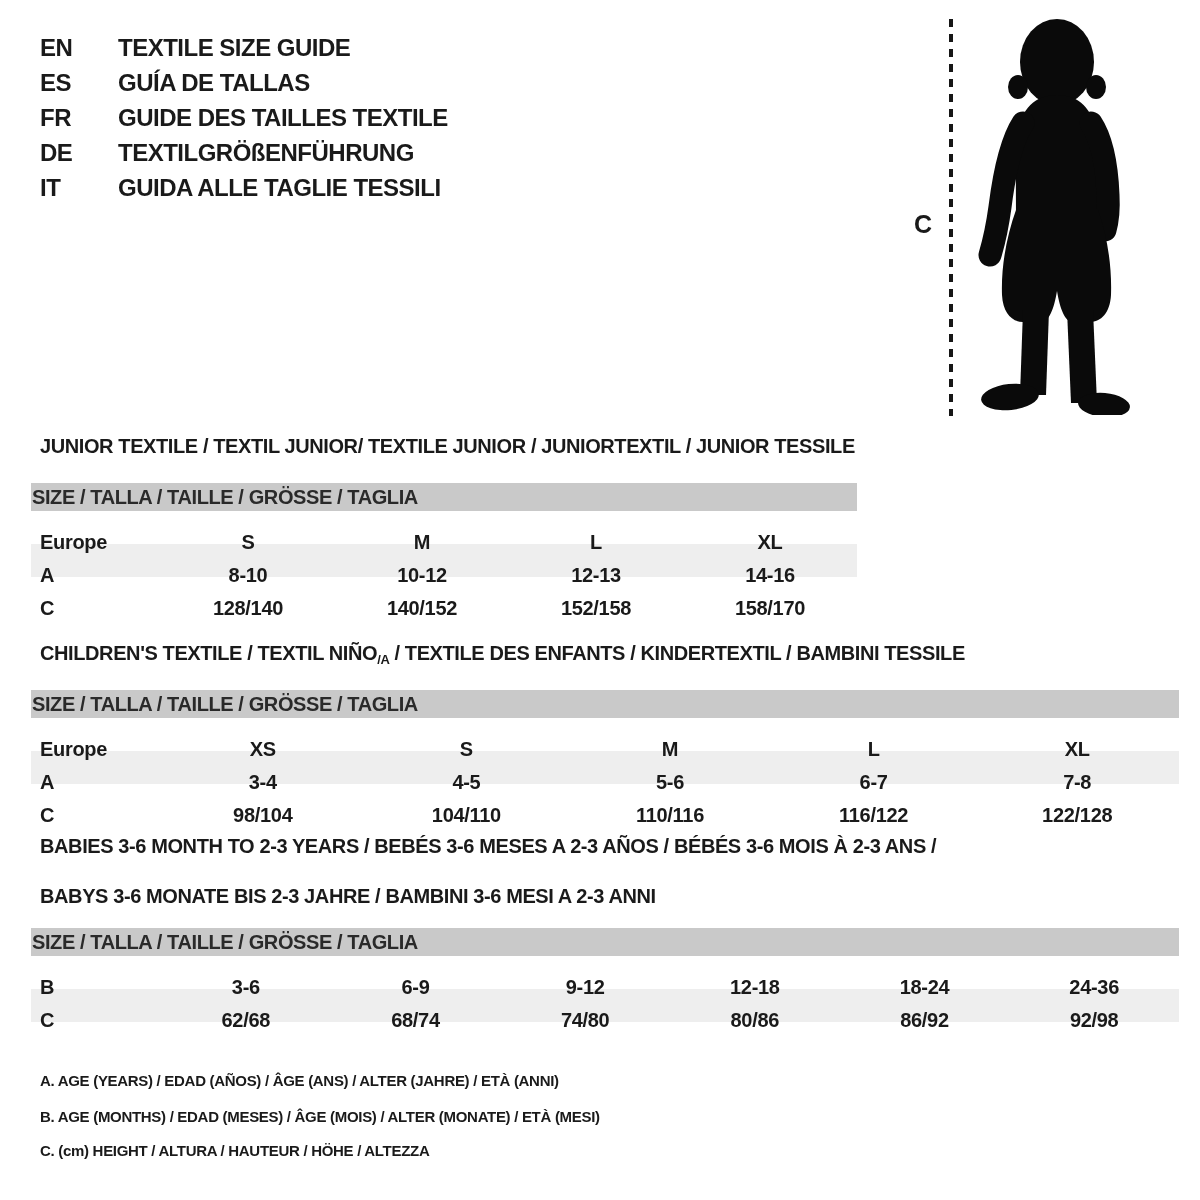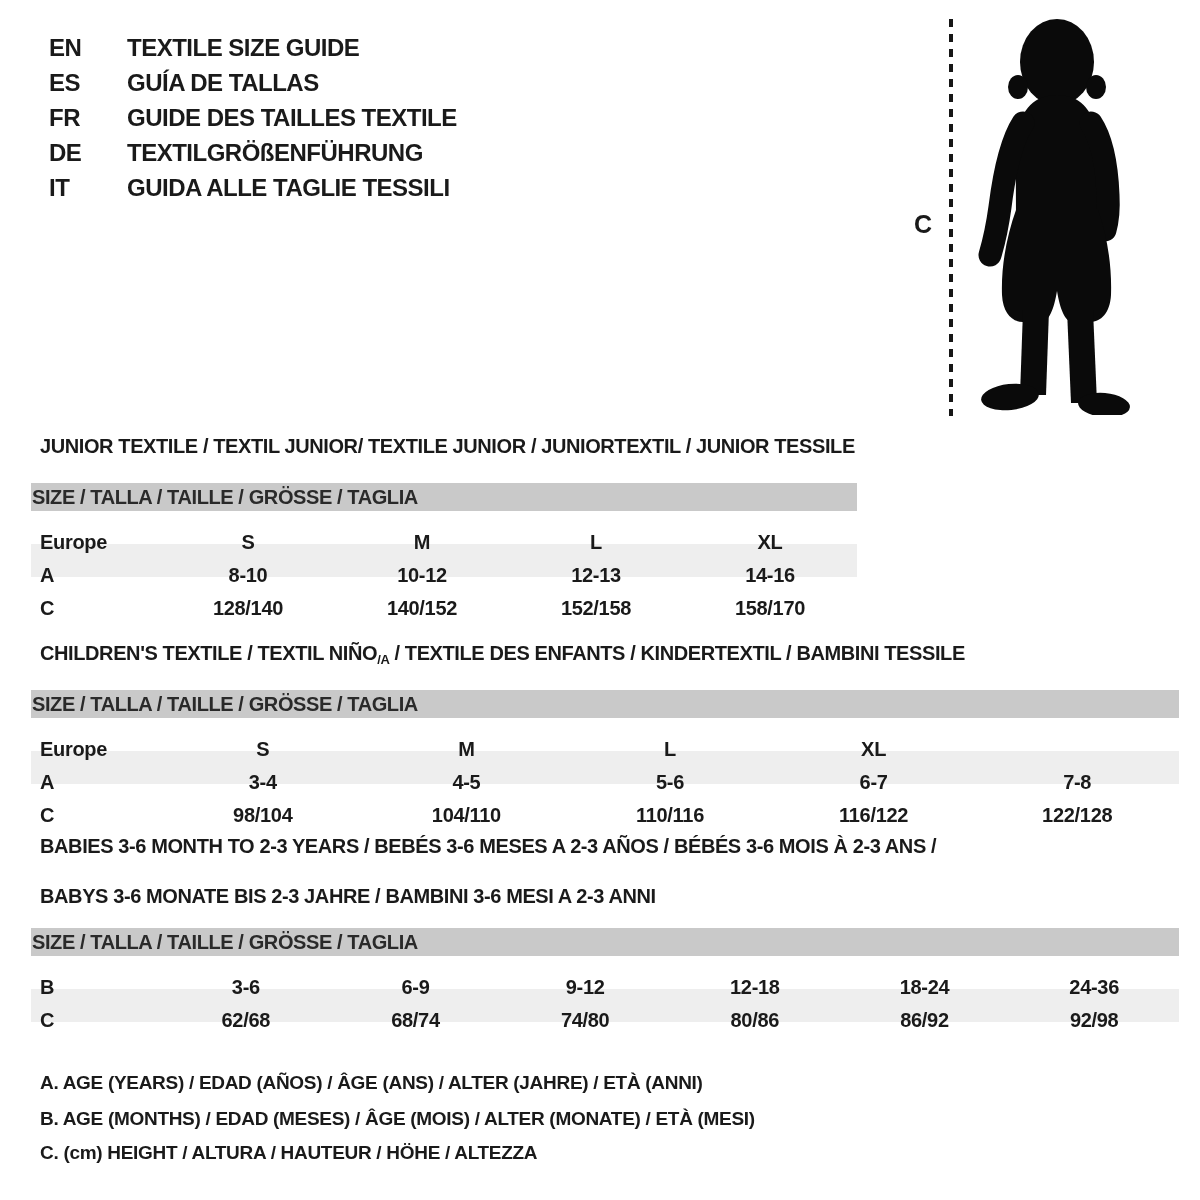--- a/index.html
+++ b/index.html
@@ -10,7 +10,7 @@
   
   .lang{position:absolute;left:40px;top:30px;}
   .lang-row{display:flex;height:35px;line-height:35px;font-size:24px;font-weight:bold;letter-spacing:-0.5px;}
-  .lang-code{width:78px;flex:0 0 78px;margin-left:9px;}
+  .lang-code{width:78px;flex:0 0 78px;}
   
   .height-line{
     position:absolute;left:949px;top:19px;width:4px;height:397px;

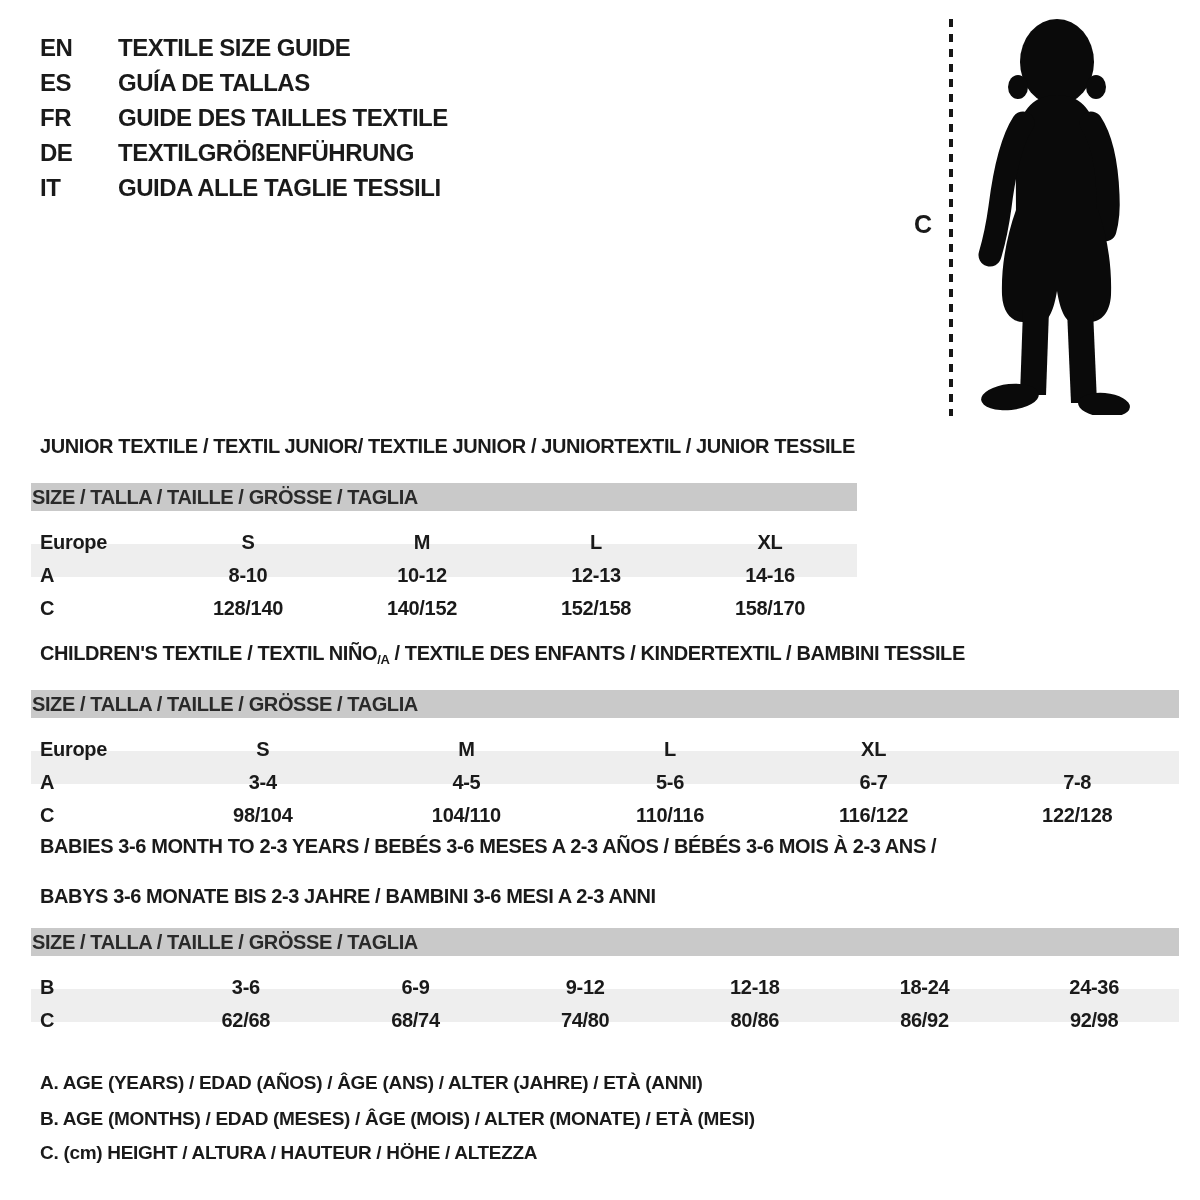--- a/index.html
+++ b/index.html
@@ -114,6 +114,7 @@
     <div class="size-bar">SIZE / TALLA / TAILLE / GRÖSSE / TAGLIA</div>
     <div class="trow cols5">
       <div>Europe</div>
+      <div>XS</div>
       <div>S</div>
       <div>M</div>
       <div>L</div>

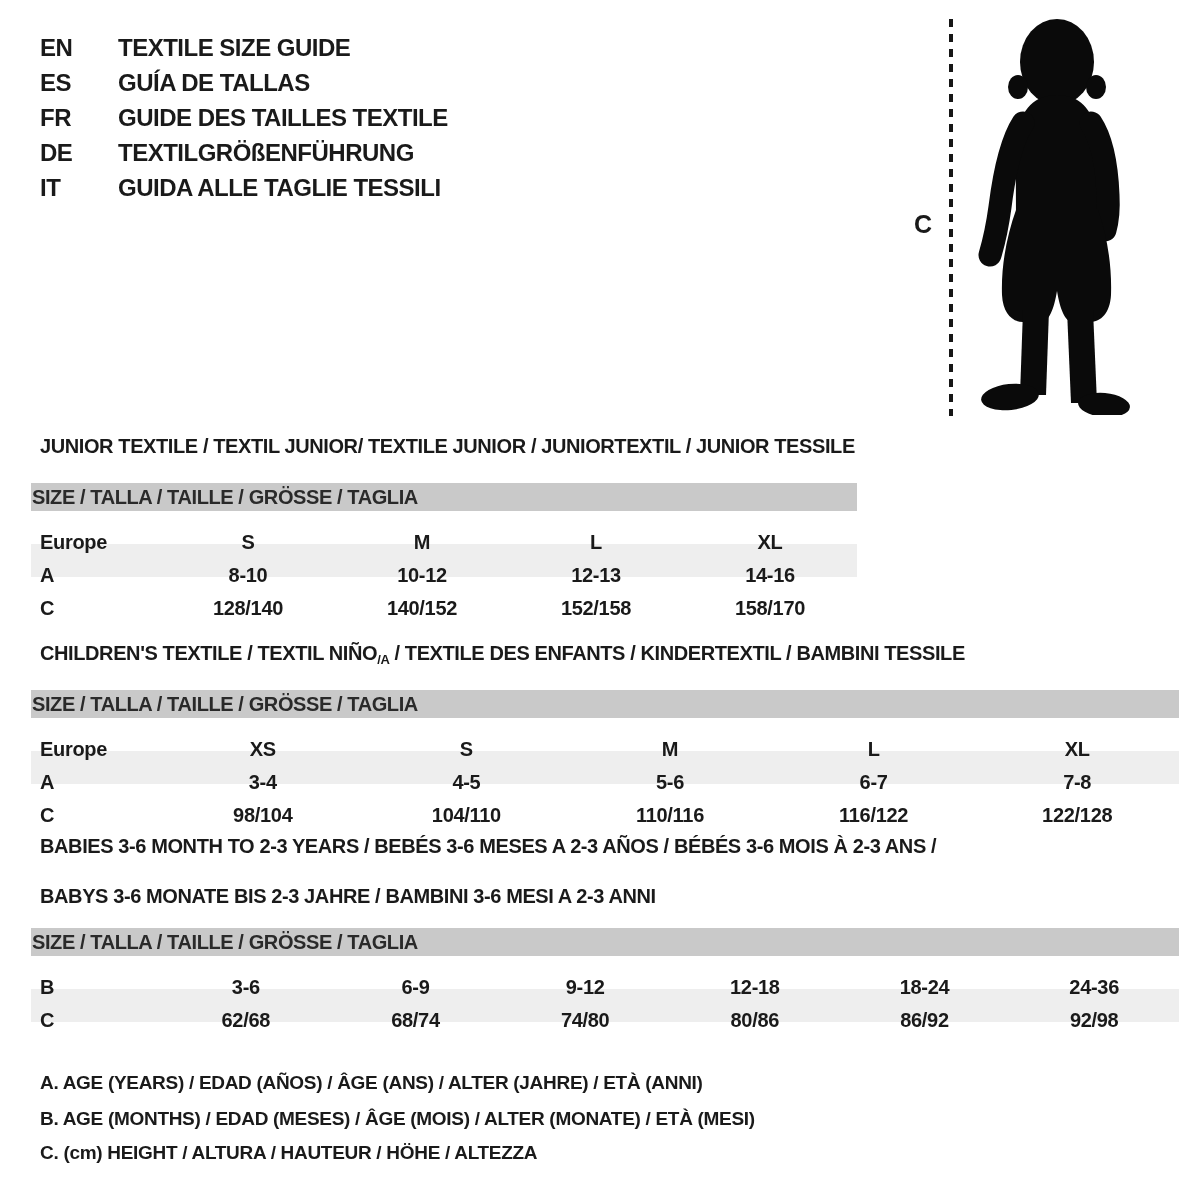--- a/index.html
+++ b/index.html
@@ -35,7 +35,7 @@
   .cols5{grid-template-columns:130px repeat(5,1fr);}
   .cols6{grid-template-columns:130px repeat(6,1fr);}
   
-  .legend-line{position:absolute;left:40px;font-size:19px;font-weight:bold;letter-spacing:-0.3px;white-space:nowrap;text-align:center;}
+  .legend-line{position:absolute;left:40px;font-size:15px;font-weight:bold;letter-spacing:-0.3px;white-space:nowrap;text-align:center;}
 </style>
 </head>
 <body>

